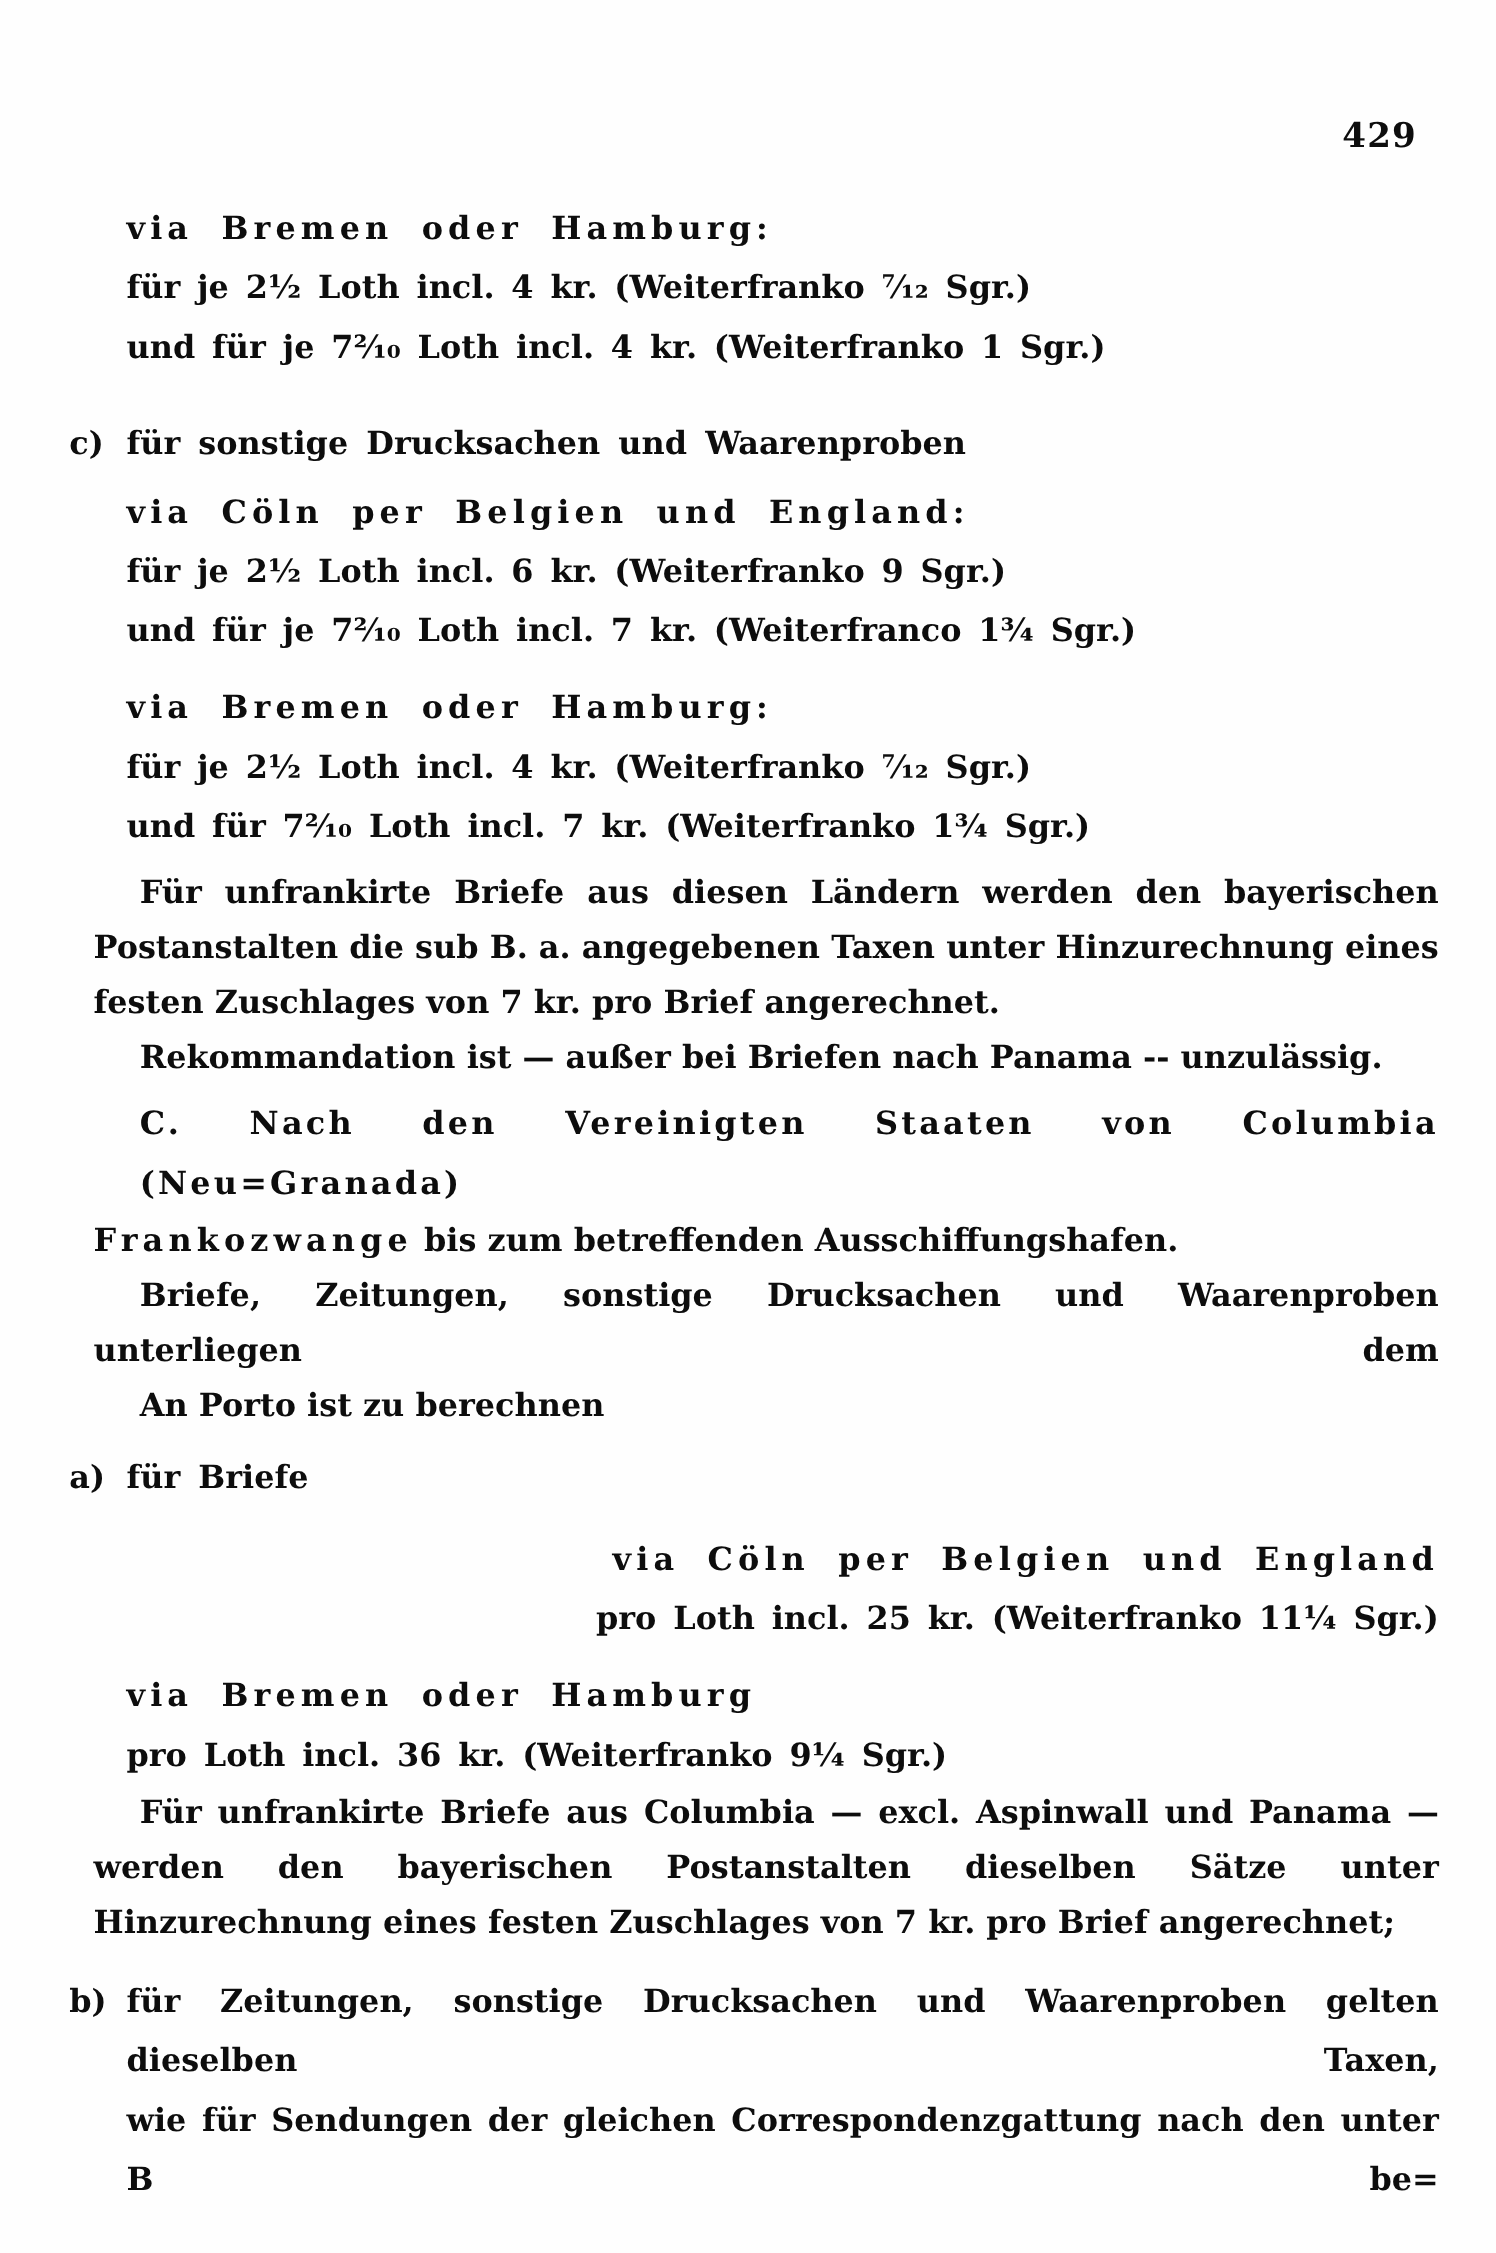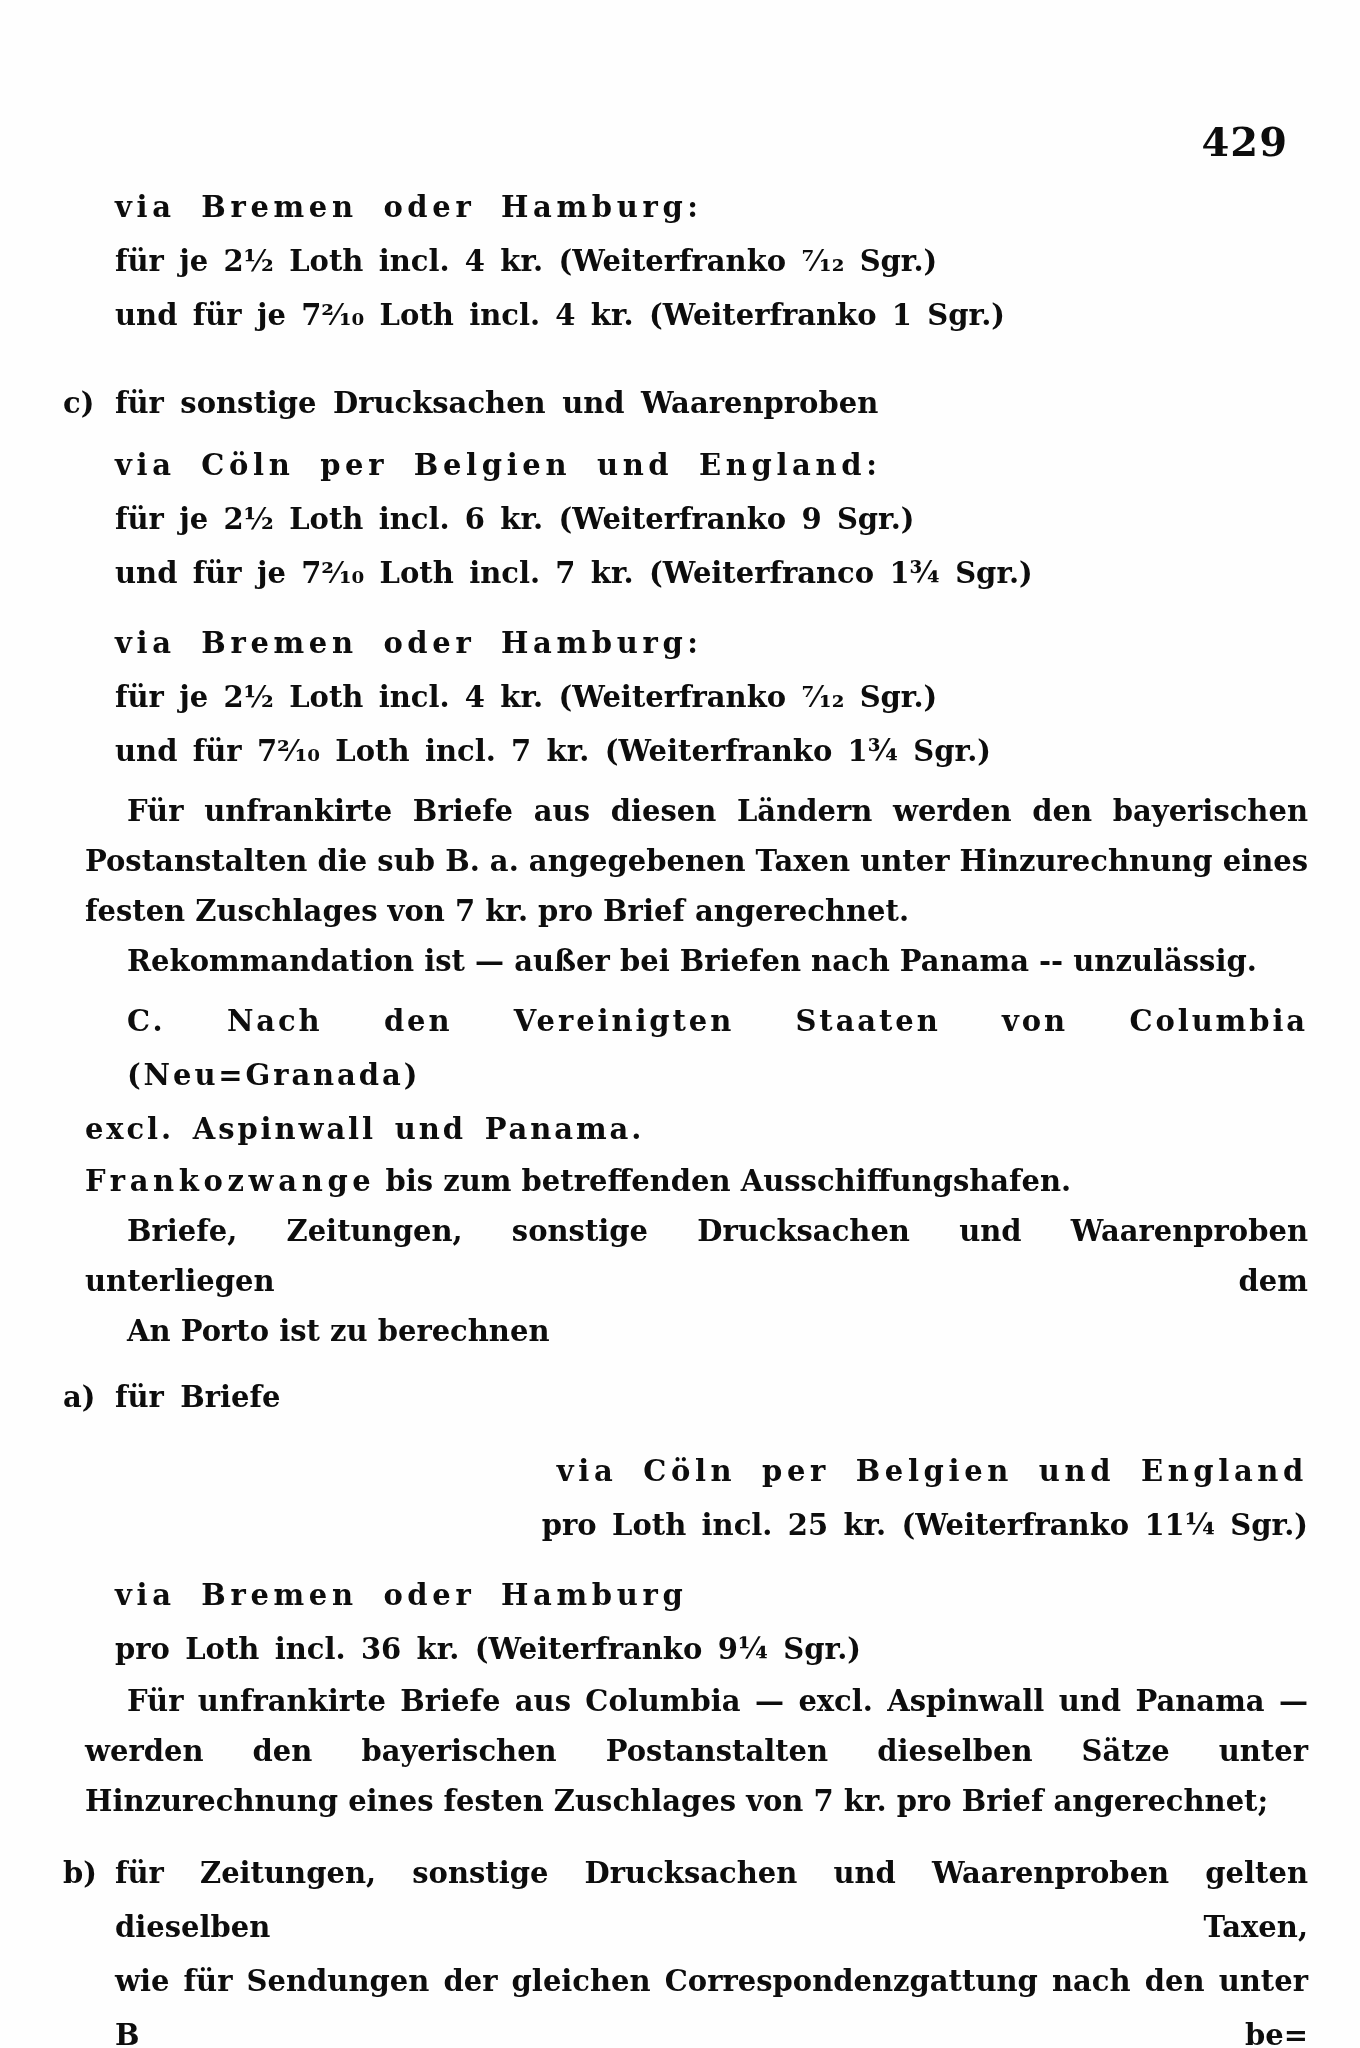--- a/index.html
+++ b/index.html
@@ -17,9 +17,8 @@
     position: absolute;
     top: 106px;
     right: 72px;
-    font-size: 40px;
+    font-size: 31px;
     letter-spacing: 1px;
-    margin-top: 12px;
   }
   .content {
     position: absolute;

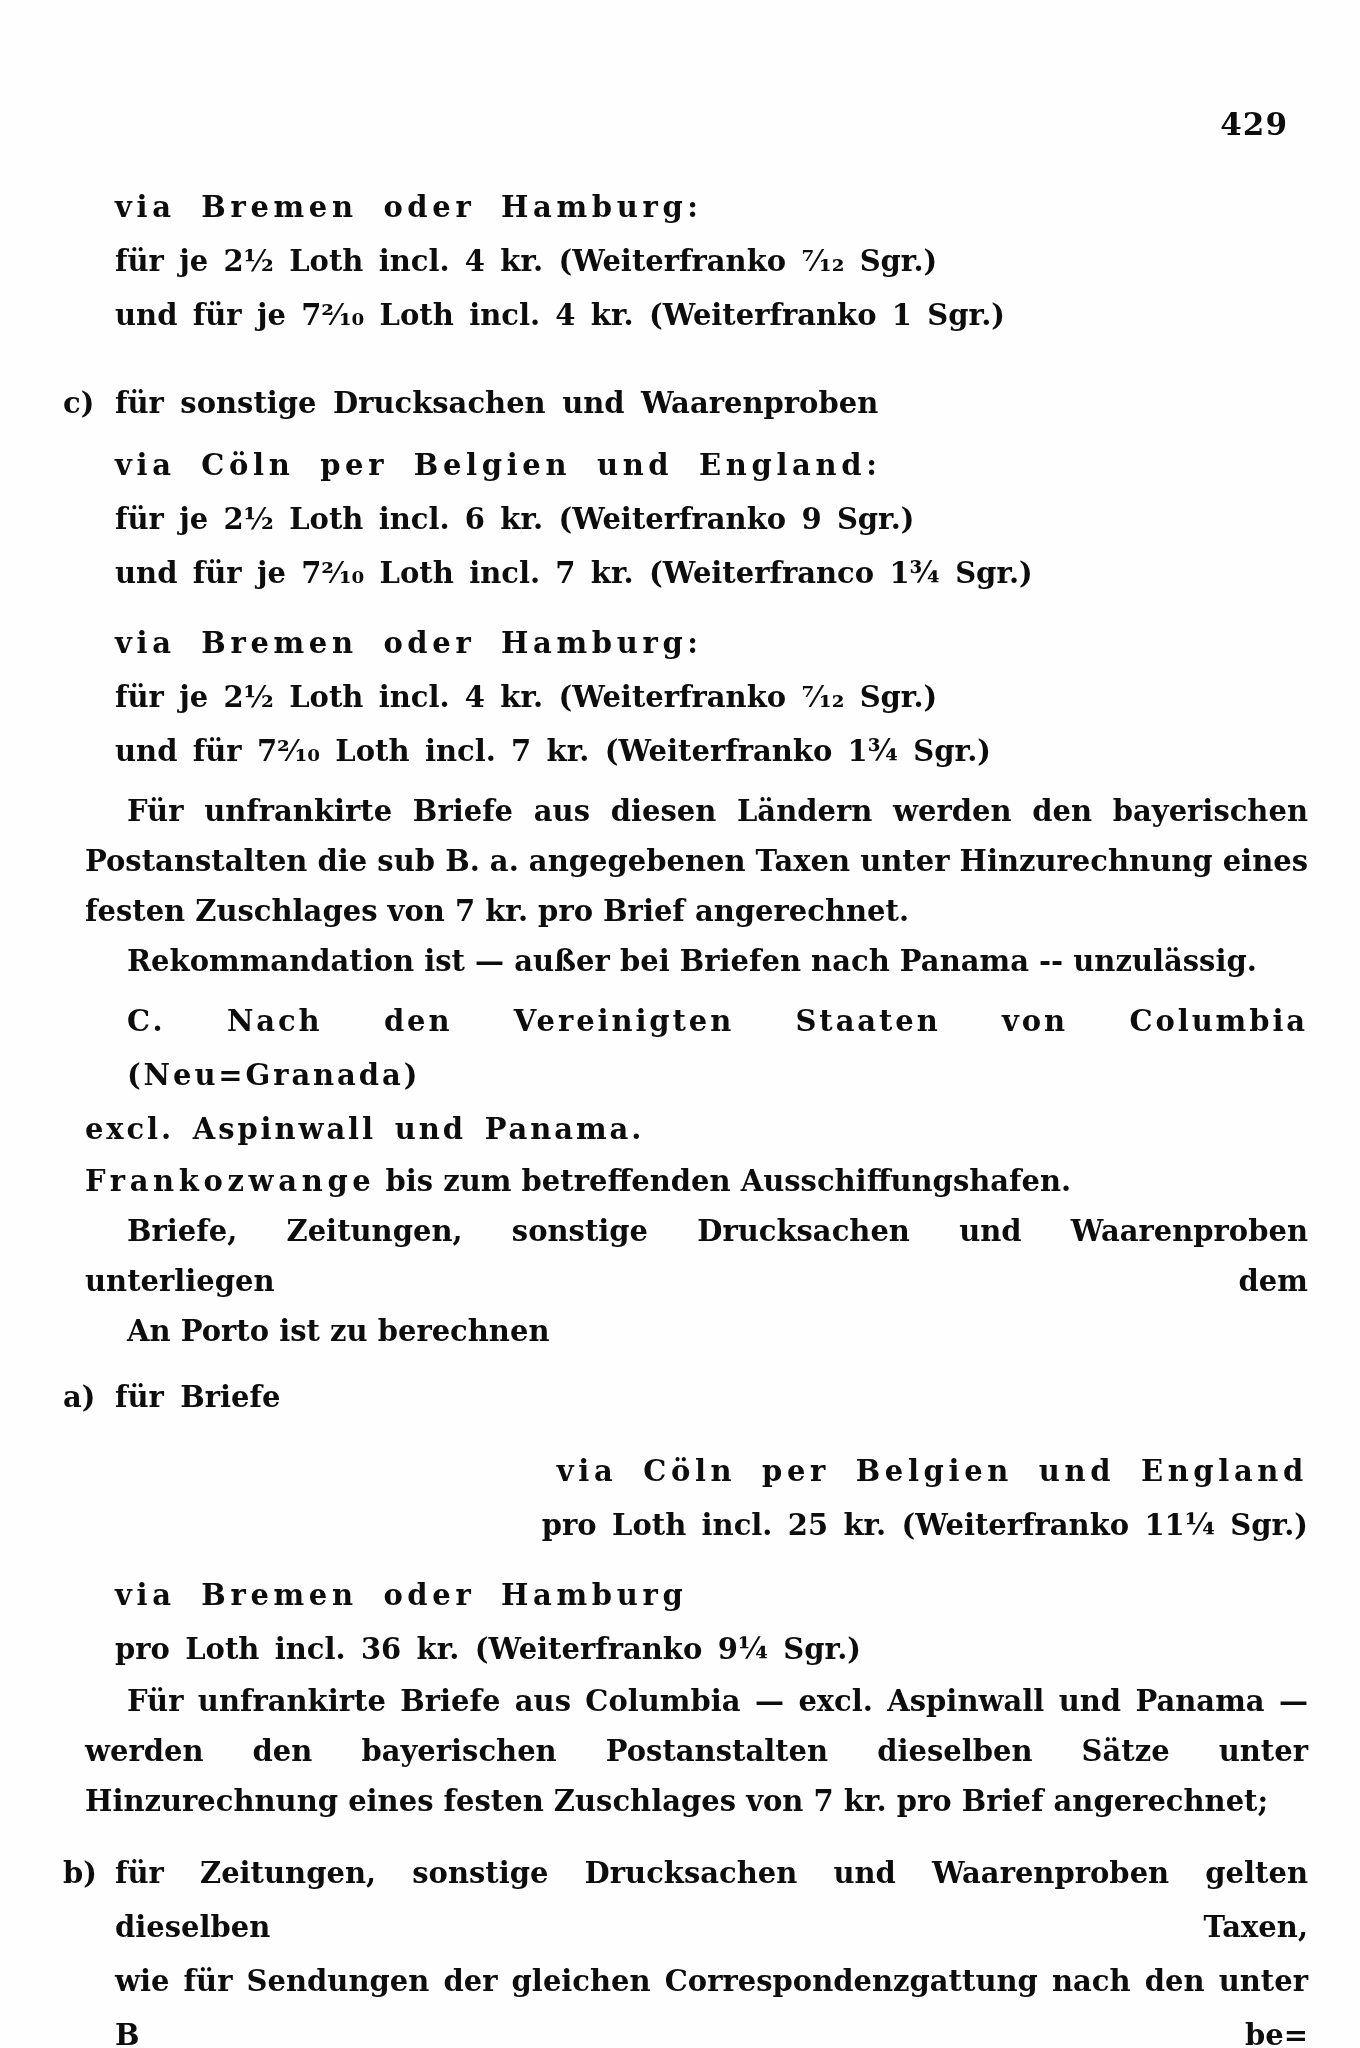--- a/index.html
+++ b/index.html
@@ -107,7 +107,6 @@
 
     <div class="mt-sm">
       <div class="heading-line1">C. Nach den Vereinigten Staaten von Columbia (Neu=Granada)</div>
-      <div class="heading-line2">excl. Aspinwall und Panama.</div>
     </div>
 
     <div>

